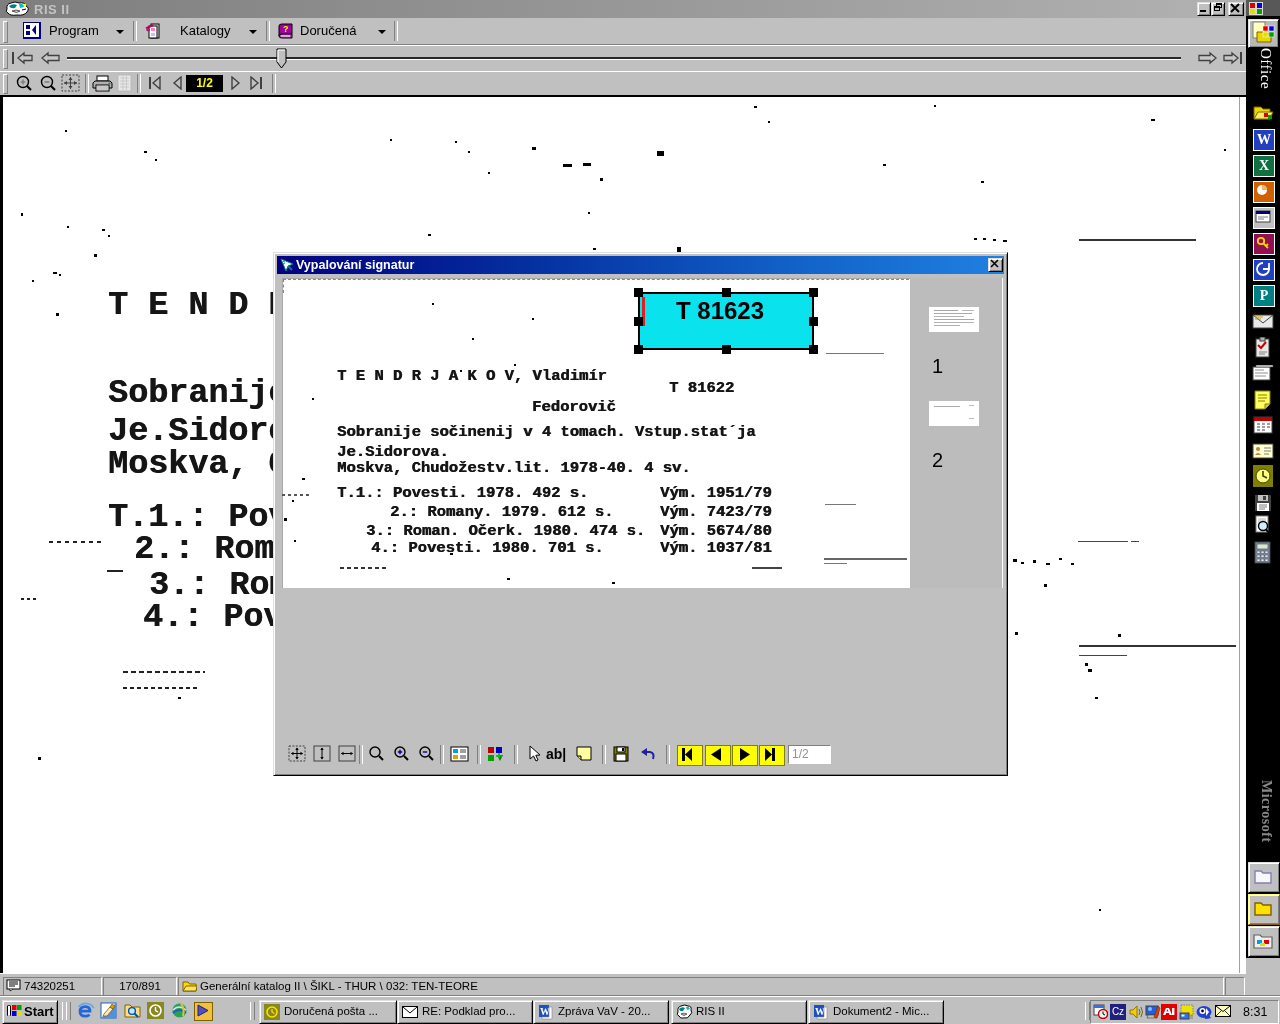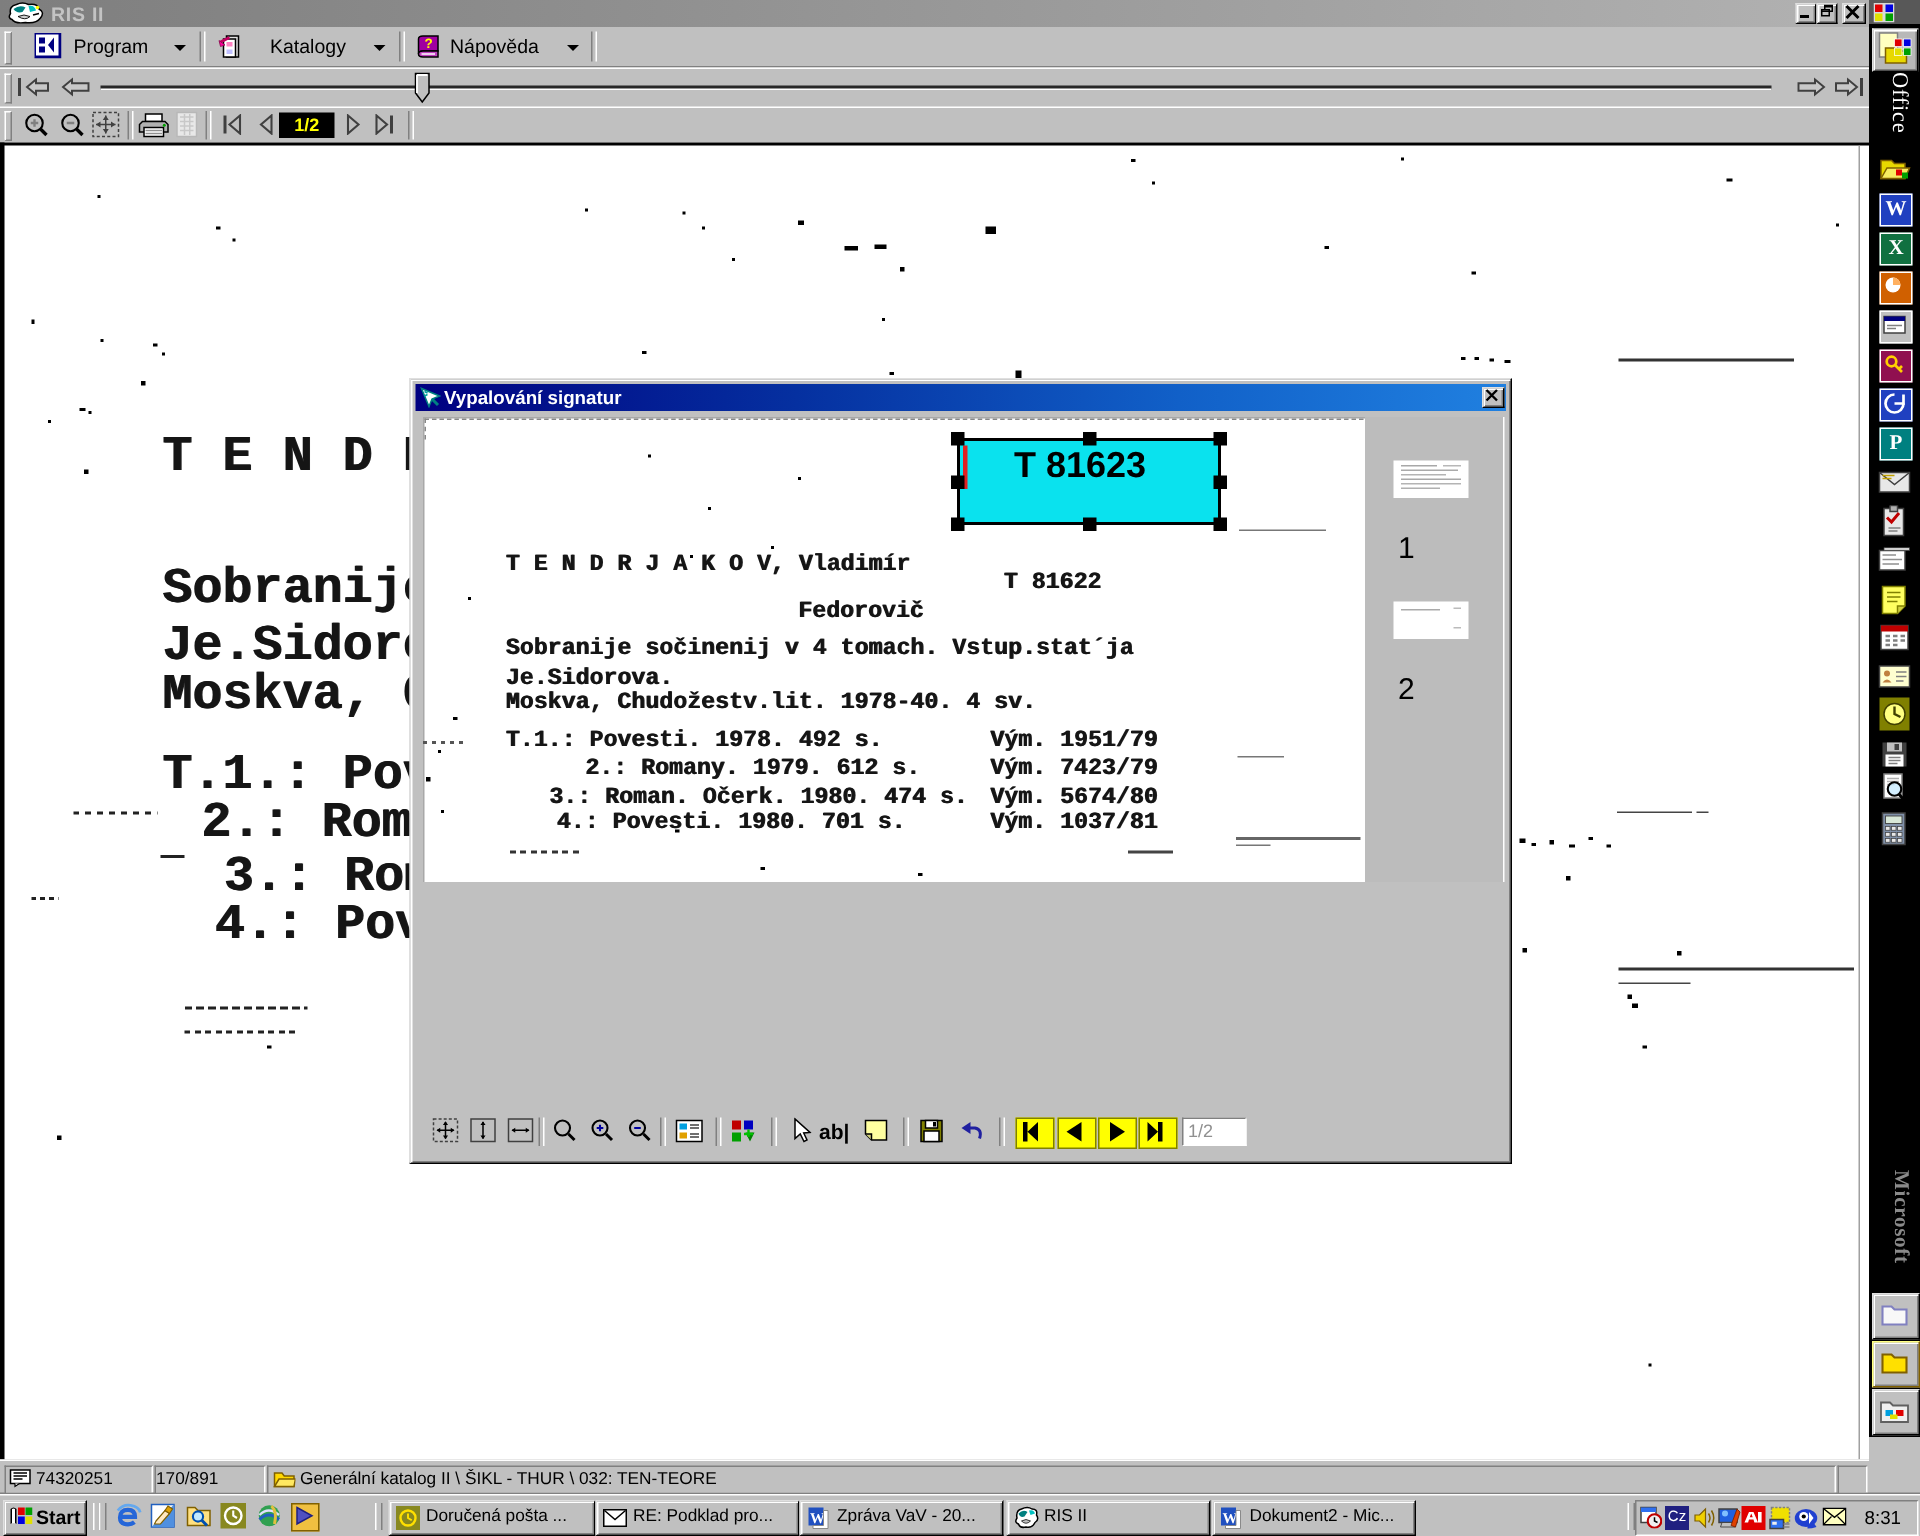--- a/index.html
+++ b/index.html
@@ -87,7 +87,7 @@
         <text x="7" y="10" font-size="9" font-weight="bold" fill="#ffff00" font-family="Liberation Sans">?</text>
       </svg>
   </div>
-  <div class="a" style="left:300px;top:5px;font-size:13px;color:#000;">Nápověda</div>
+  <div class="a" style="left:300px;top:5px;font-size:13px;color:#000;">Doručená</div>
   <div class="a" style="left:378px;top:12px;">
       <svg width="9" height="5">
         <path d="M0 0 L8 0 L4 4 Z" fill="#000"></path>

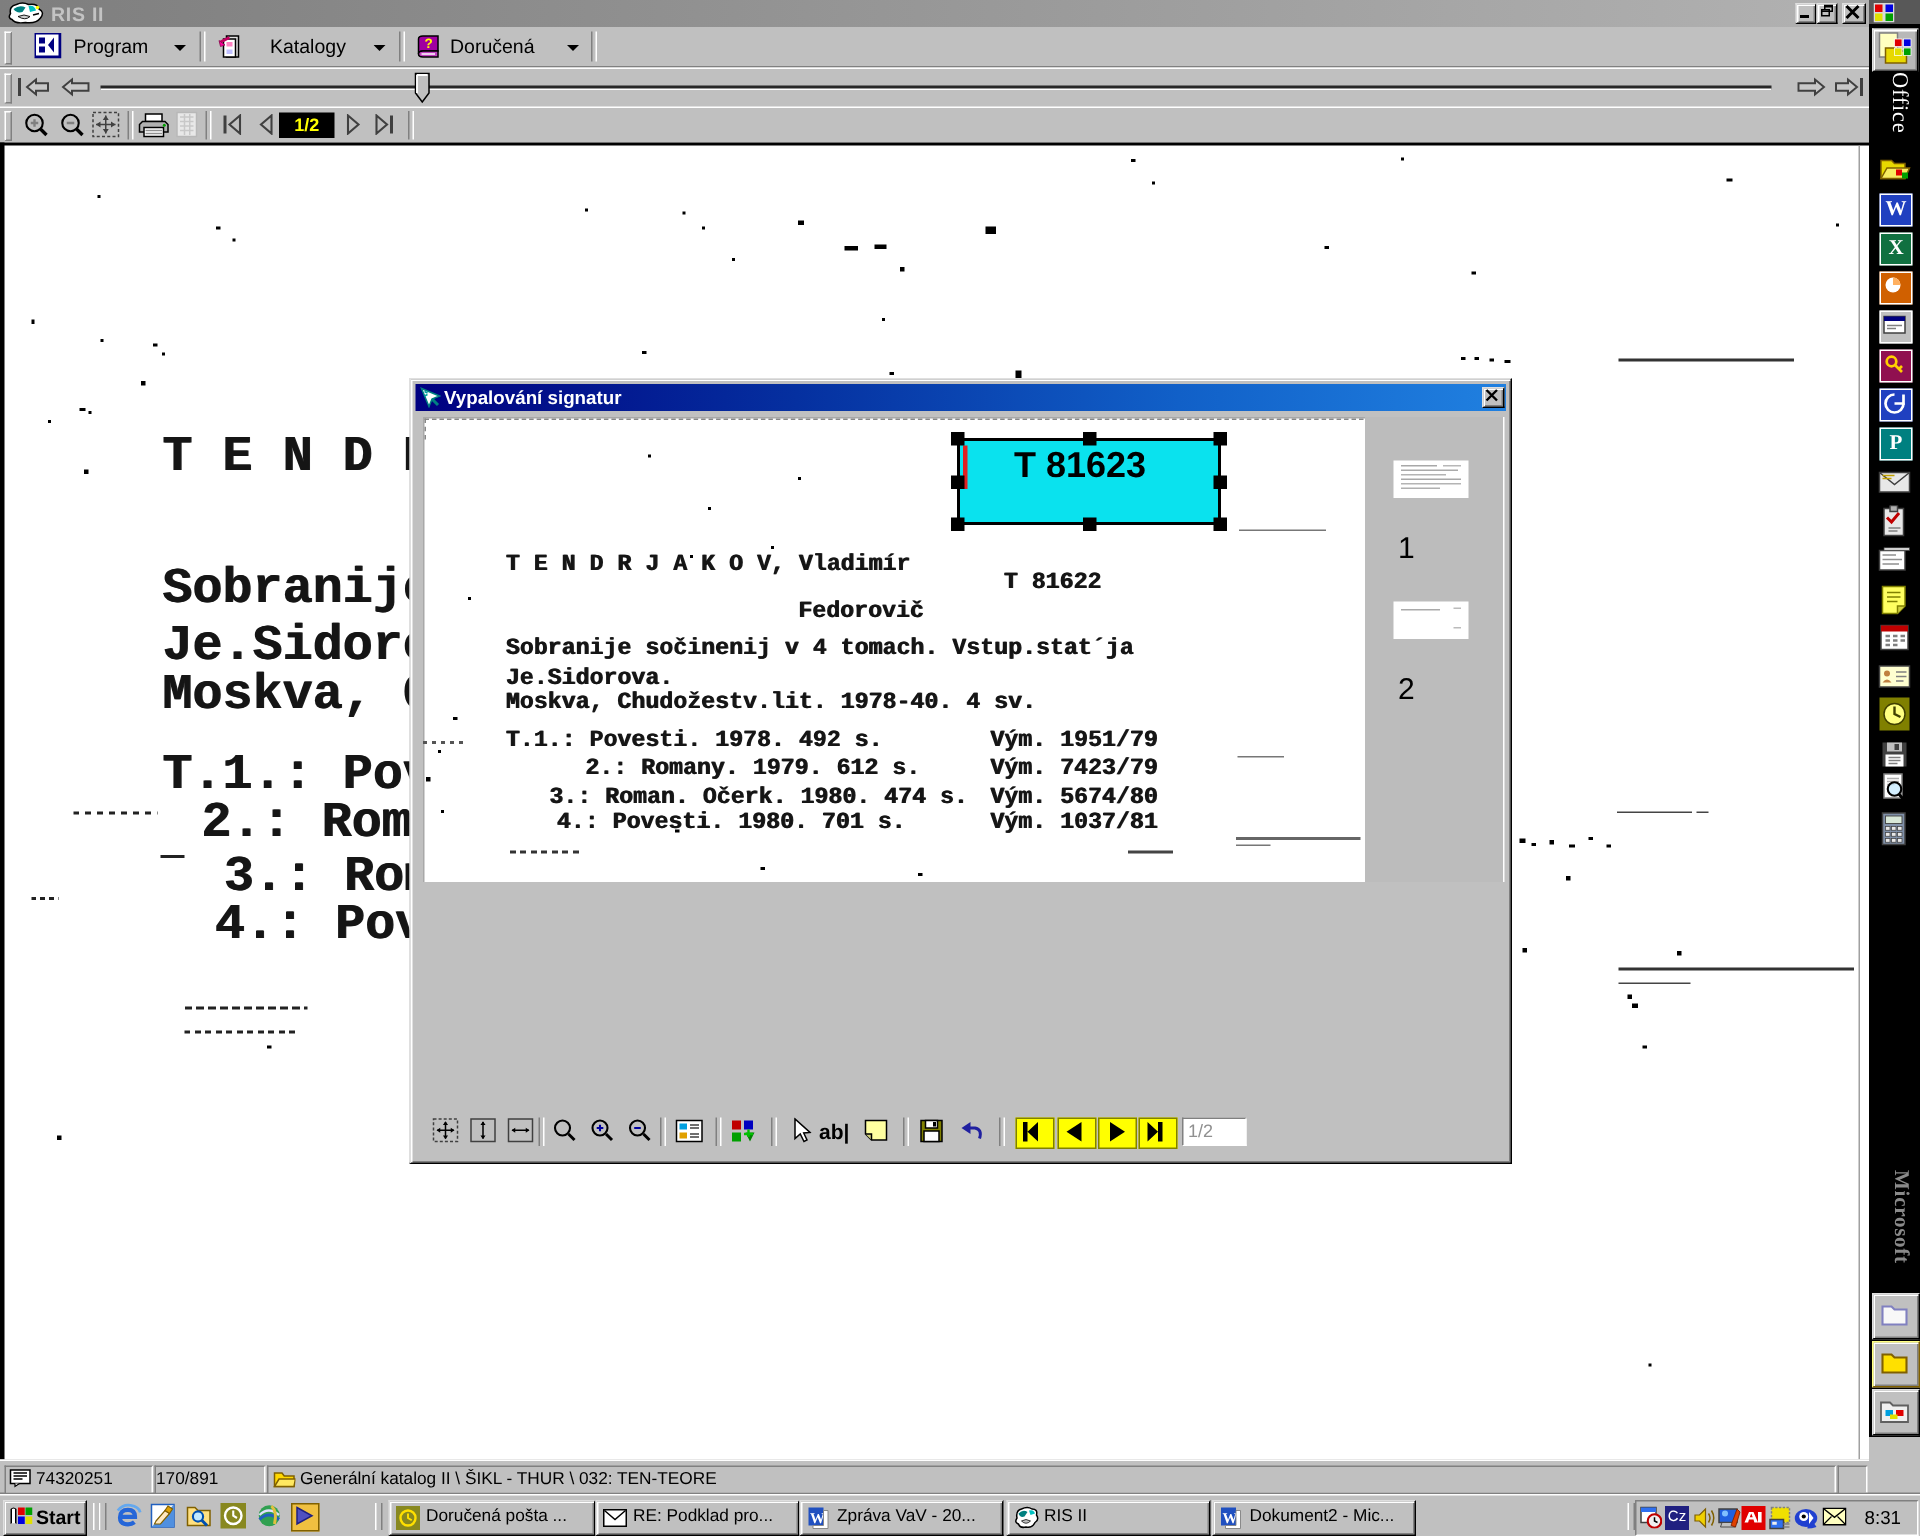--- a/index.html
+++ b/index.html
@@ -661,7 +661,7 @@
     <div class="a" style="left:20px;top:2px;font-size:11.5px;color:#000;">74320251</div>
   </div>
   <div class="a sunk" style="left:103px;top:3px;width:72px;height:17px;">
-    <div class="a" style="left:0;top:2px;width:100%;text-align:left;font-size:11.5px;color:#000;">170/891</div>
+    <div class="a" style="left:0;top:2px;width:100%;text-align:center;font-size:11.5px;color:#000;">170/891</div>
   </div>
   <div class="a sunk" style="left:178px;top:3px;width:1044px;height:17px;">
     <div class="a" style="left:3px;top:2px;">

